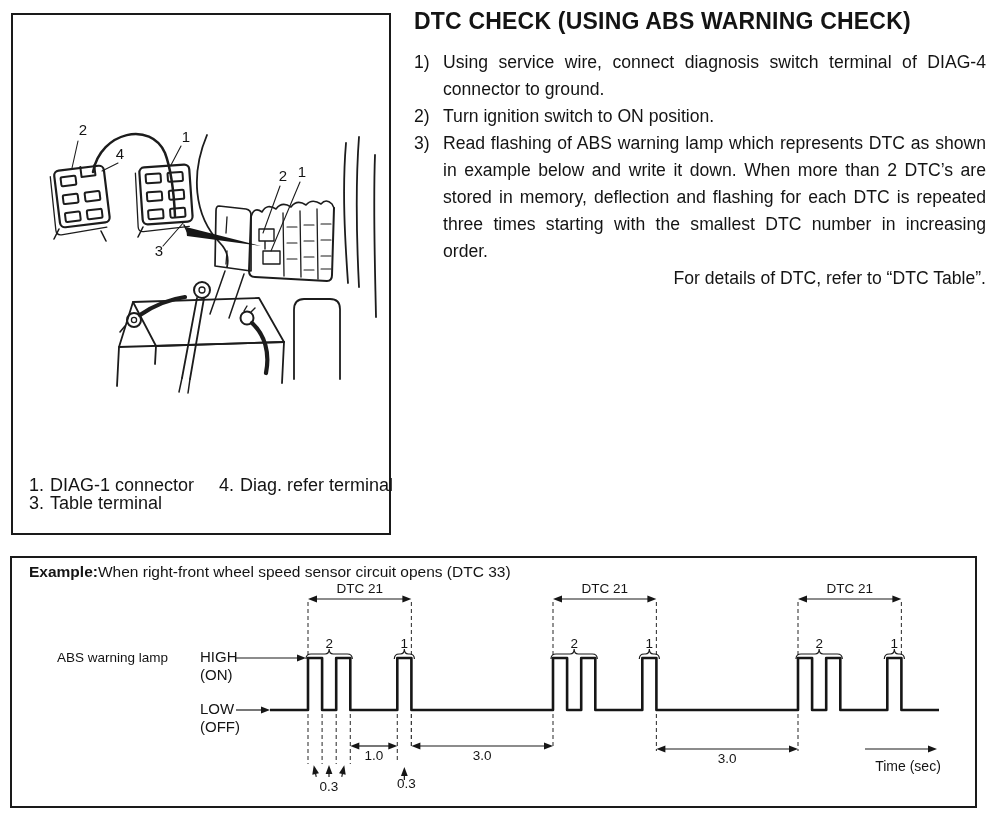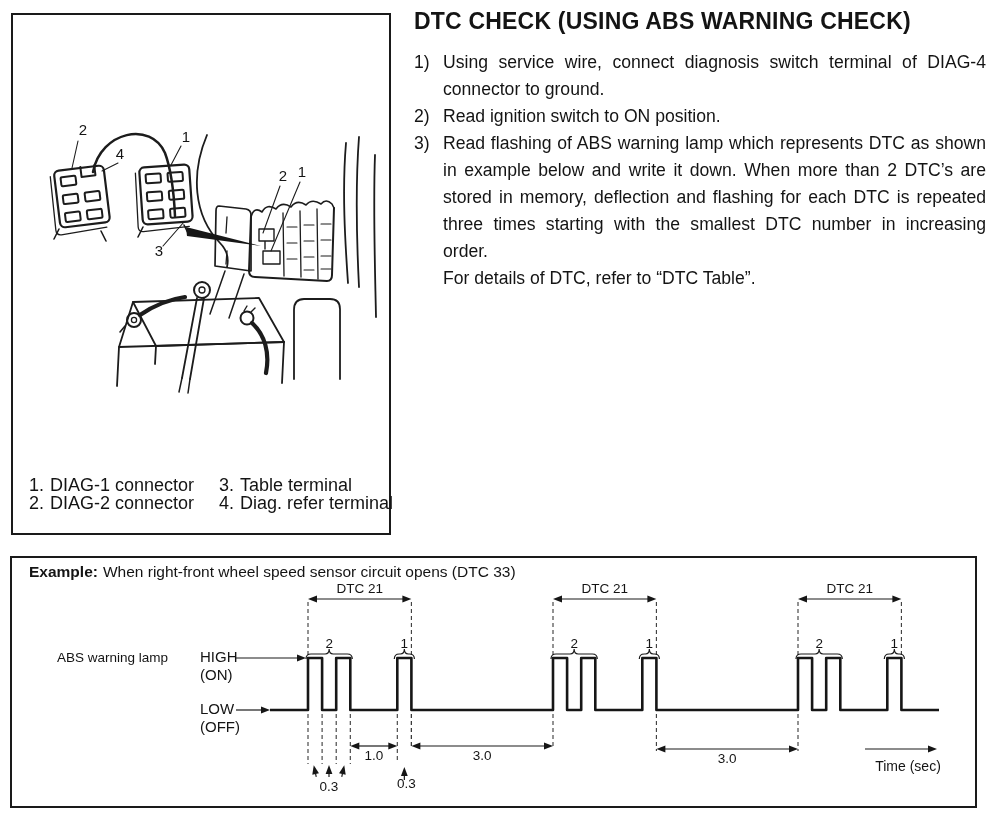--- a/index.html
+++ b/index.html
@@ -140,7 +140,7 @@
   </div>
   <div class="step">
     <span class="sn">2)</span>
-    <span class="st">Read ignition switch to ON position.</span>
+    <span class="st">Turn ignition switch to ON position.</span>
   </div>
   <div class="step">
     <span class="sn">3)</span>

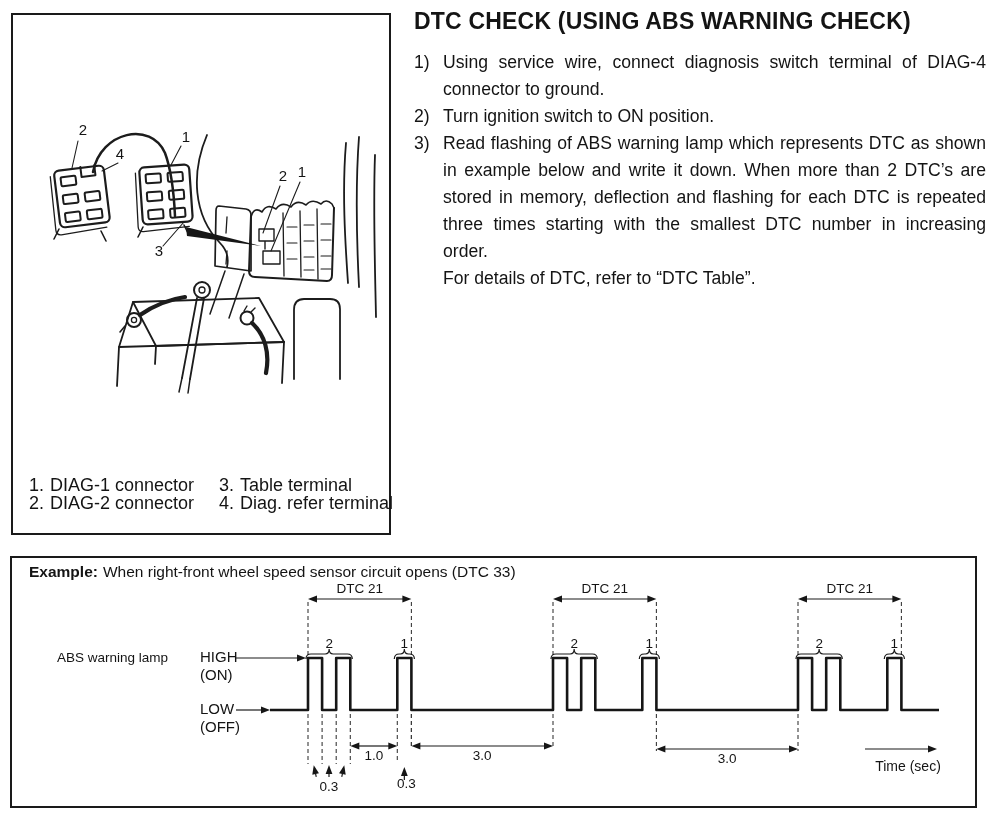--- a/index.html
+++ b/index.html
@@ -30,7 +30,7 @@
   .step{display:flex;font-size:17.6px;line-height:27px;}
   .step .sn{flex:none;width:29px;}
   .step .st{flex:1;text-align:justify;}
-  .note{margin:0 0 0 29px;font-size:17.6px;line-height:27px;}
+  .note{margin:0 0 0 29px;font-size:17.6px;line-height:27px;text-align:right;}
   
   .example-box{
     position:absolute;left:10px;top:556px;width:963px;height:248px;

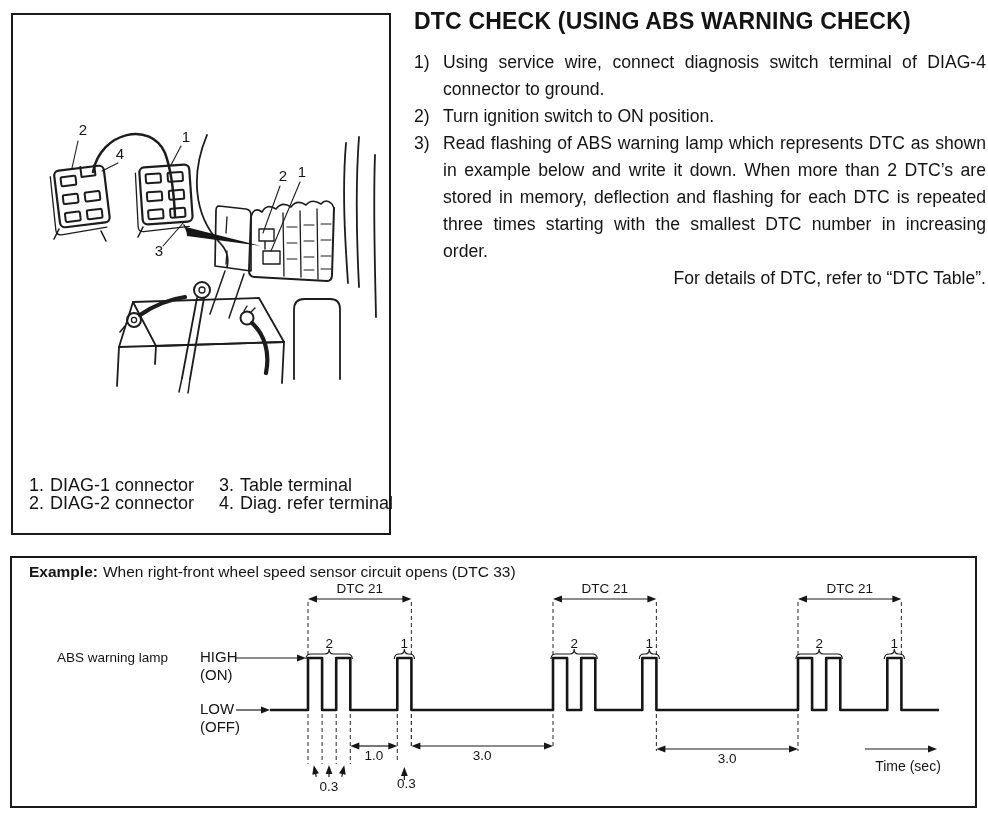--- a/index.html
+++ b/index.html
@@ -126,7 +126,6 @@
   </svg>
   <div class="legend">
     <span><span class="n">1.</span><span>DIAG-1 connector</span></span>
-    <span><span class="n">2.</span><span>DIAG-2 connector</span></span>
     <span><span class="n">3.</span><span>Table terminal</span></span>
     <span><span class="n">4.</span><span>Diag. refer terminal</span></span>
   </div>

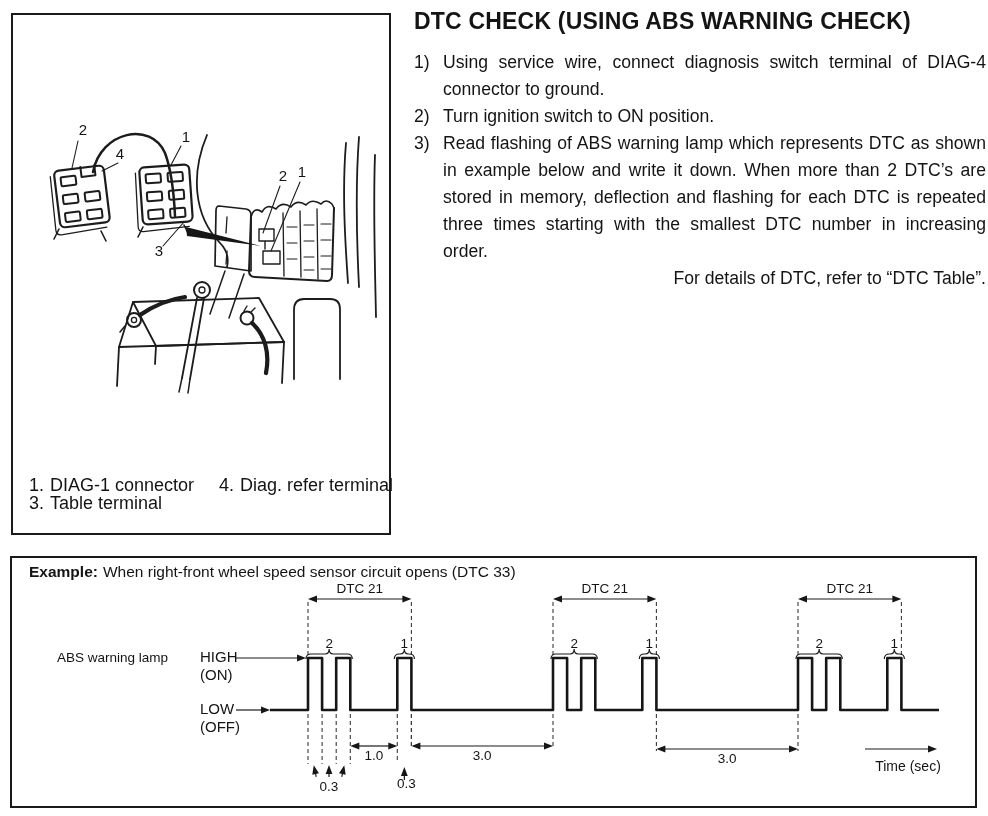--- a/index.html
+++ b/index.html
@@ -37,7 +37,7 @@
     border:2px solid #1a1a1a;background:#fff;
   }
   .example-head{position:absolute;left:17px;top:4px;font-size:15.5px;line-height:20px;}
-  .example-head b{margin-right:5px;}
+  .example-head b{}
   .wave-svg{position:absolute;left:0;top:0;width:963px;height:246px;}
   
   .thin{stroke:#1b1b1b;stroke-width:1.2;fill:none;}

